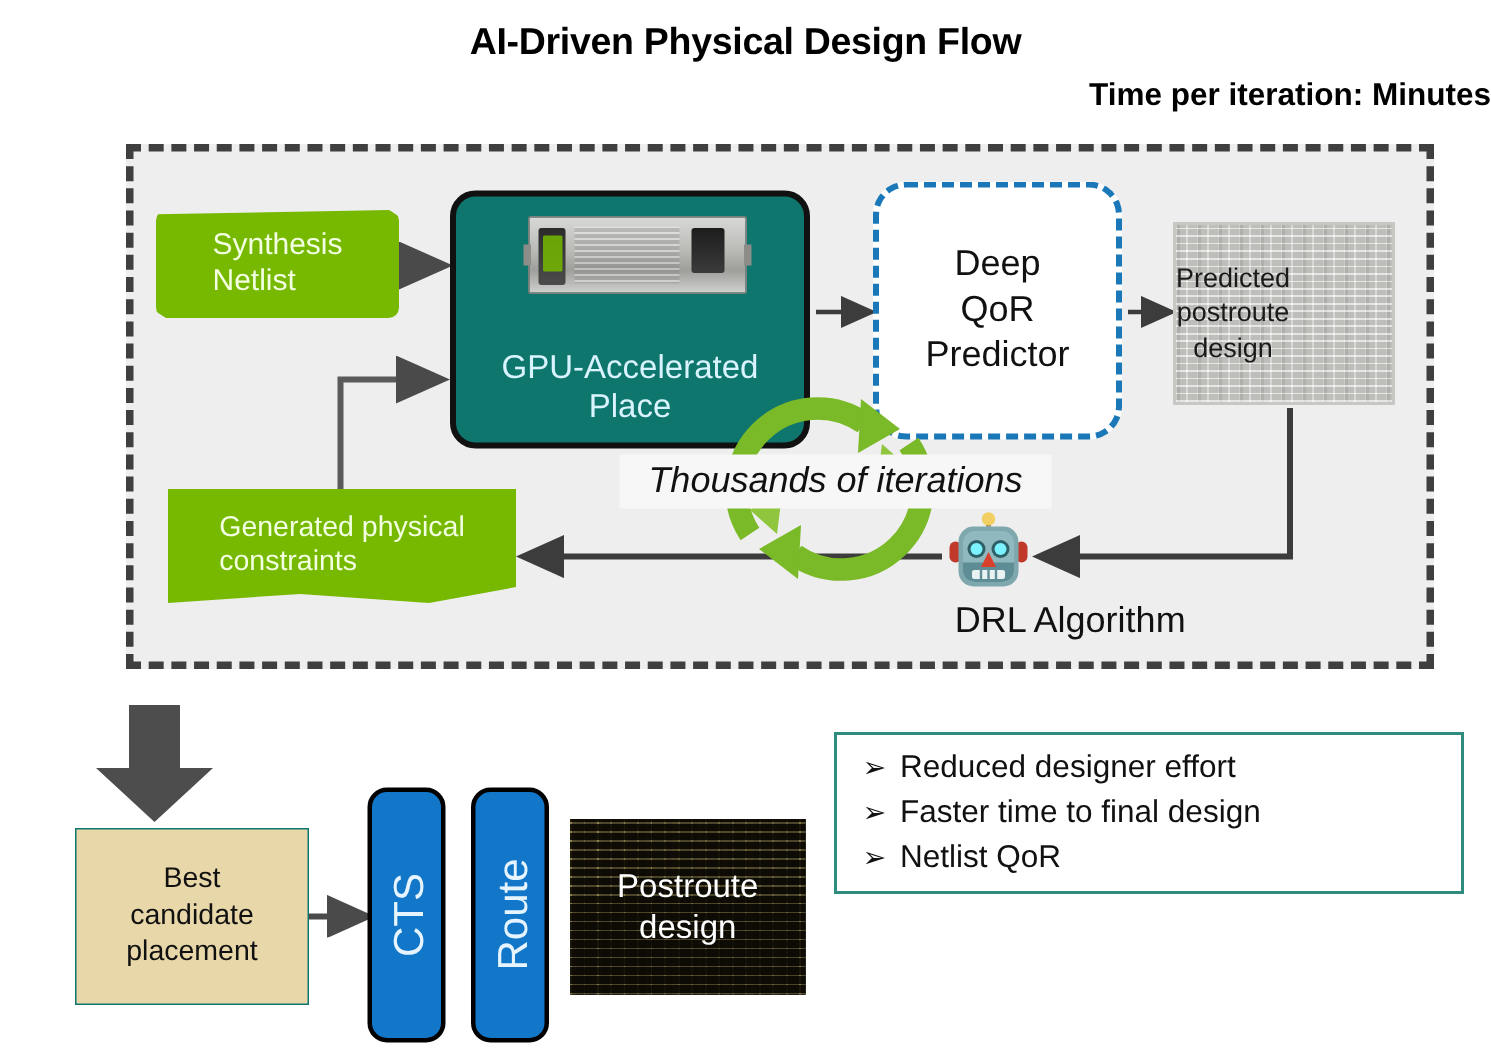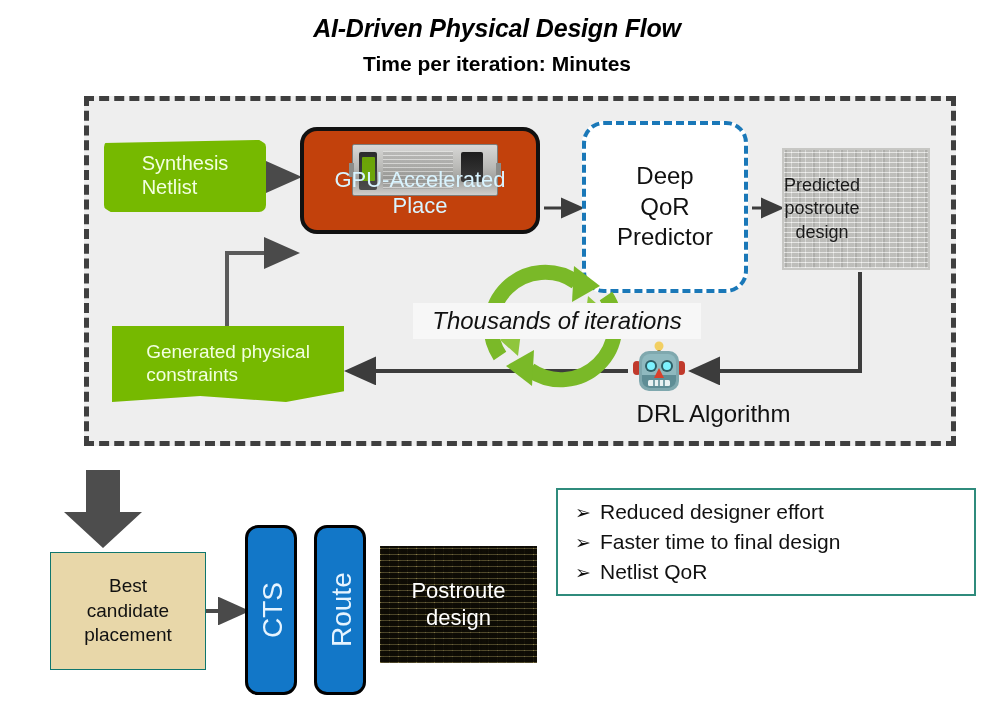--- a/index.html
+++ b/index.html
@@ -19,7 +19,6 @@
     text-align: center;
     font-size: 25px; font-weight: bold; color: #000;
     letter-spacing: -0.2px;
-    font-style: italic;
   }
   #subtitle {
     left: 0; top: 52px; width: 994px;

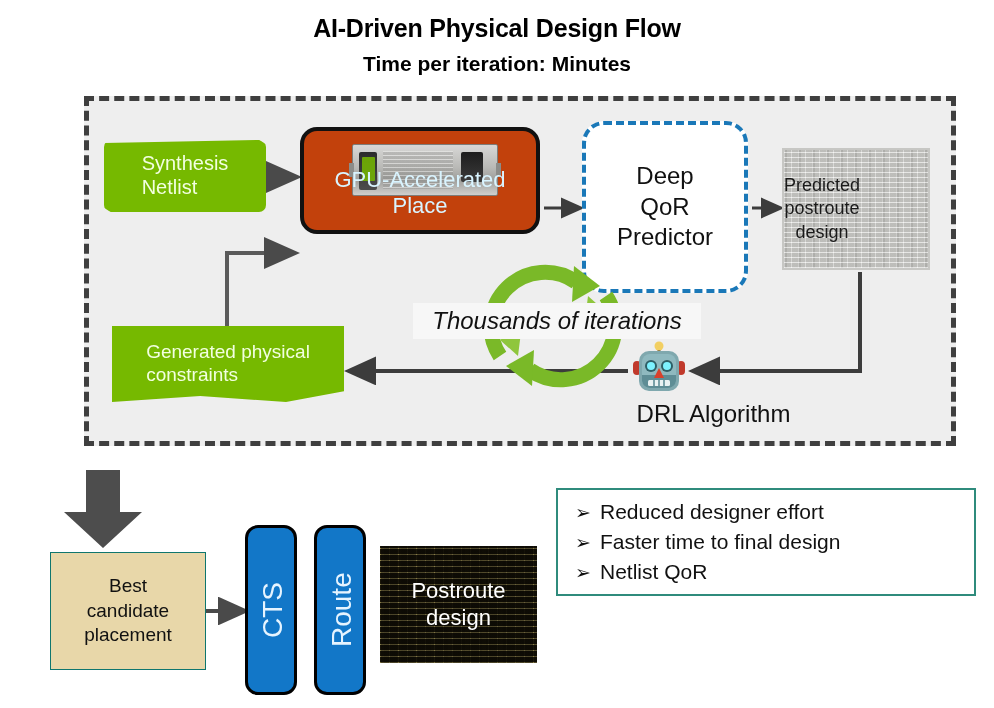--- a/index.html
+++ b/index.html
@@ -22,7 +22,7 @@
   }
   #subtitle {
     left: 0; top: 52px; width: 994px;
-    text-align: center;
+    text-align: right;
     font-size: 21px; font-weight: bold; color: #000;
   }
 

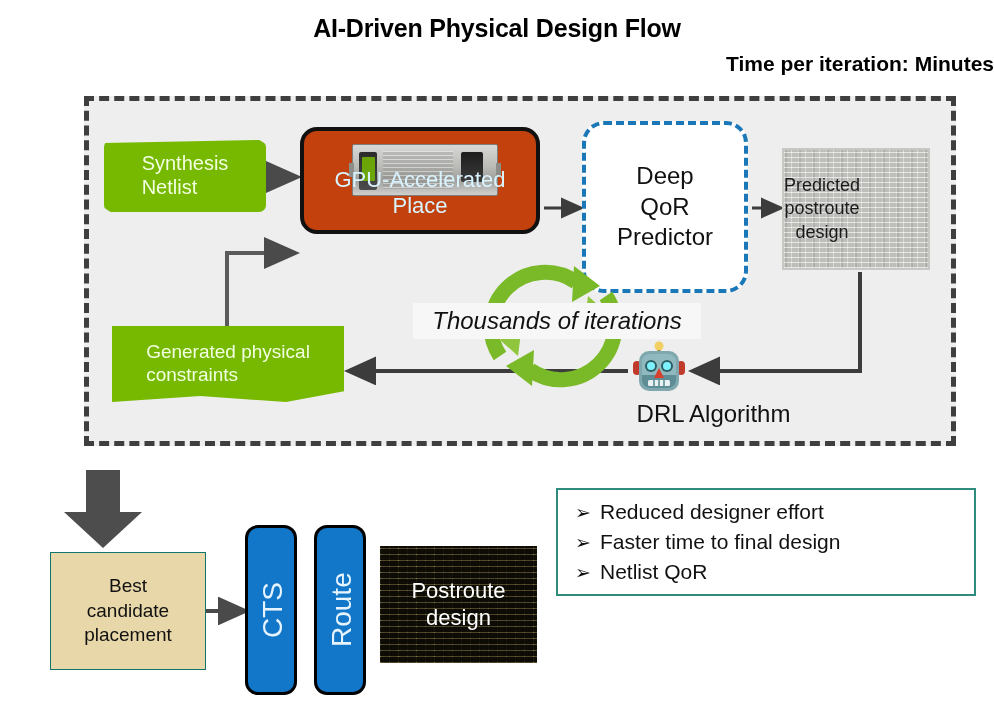--- a/index.html
+++ b/index.html
@@ -55,8 +55,8 @@
 
   
   #gpu-box {
-    left: 300px; top: 127px; width: 240px; height: 107px;
-    background: #c2410c;
+    left: 300px; top: 127px; width: 240px; height: 172px;
+    background: #0f766e;
     border: 4px solid #111111;
     border-radius: 17px;
   }

